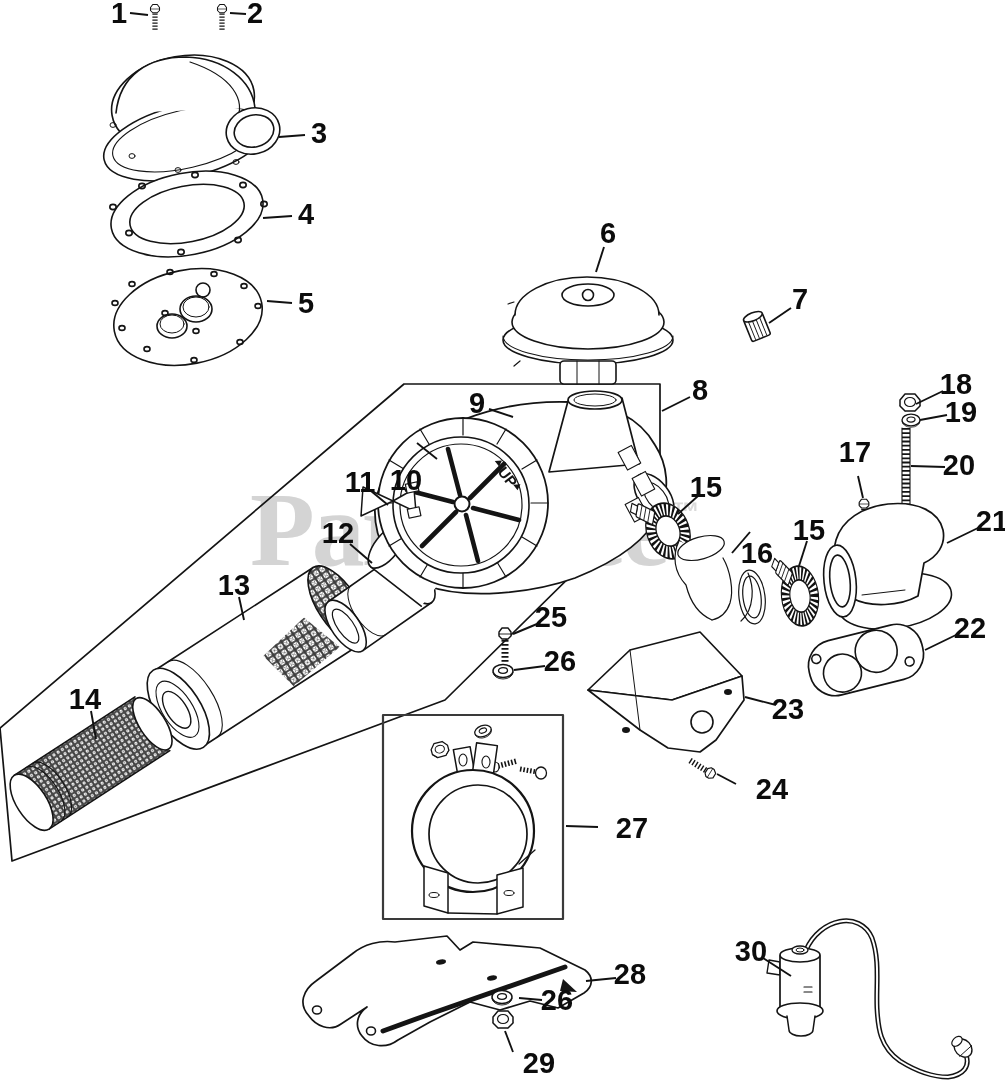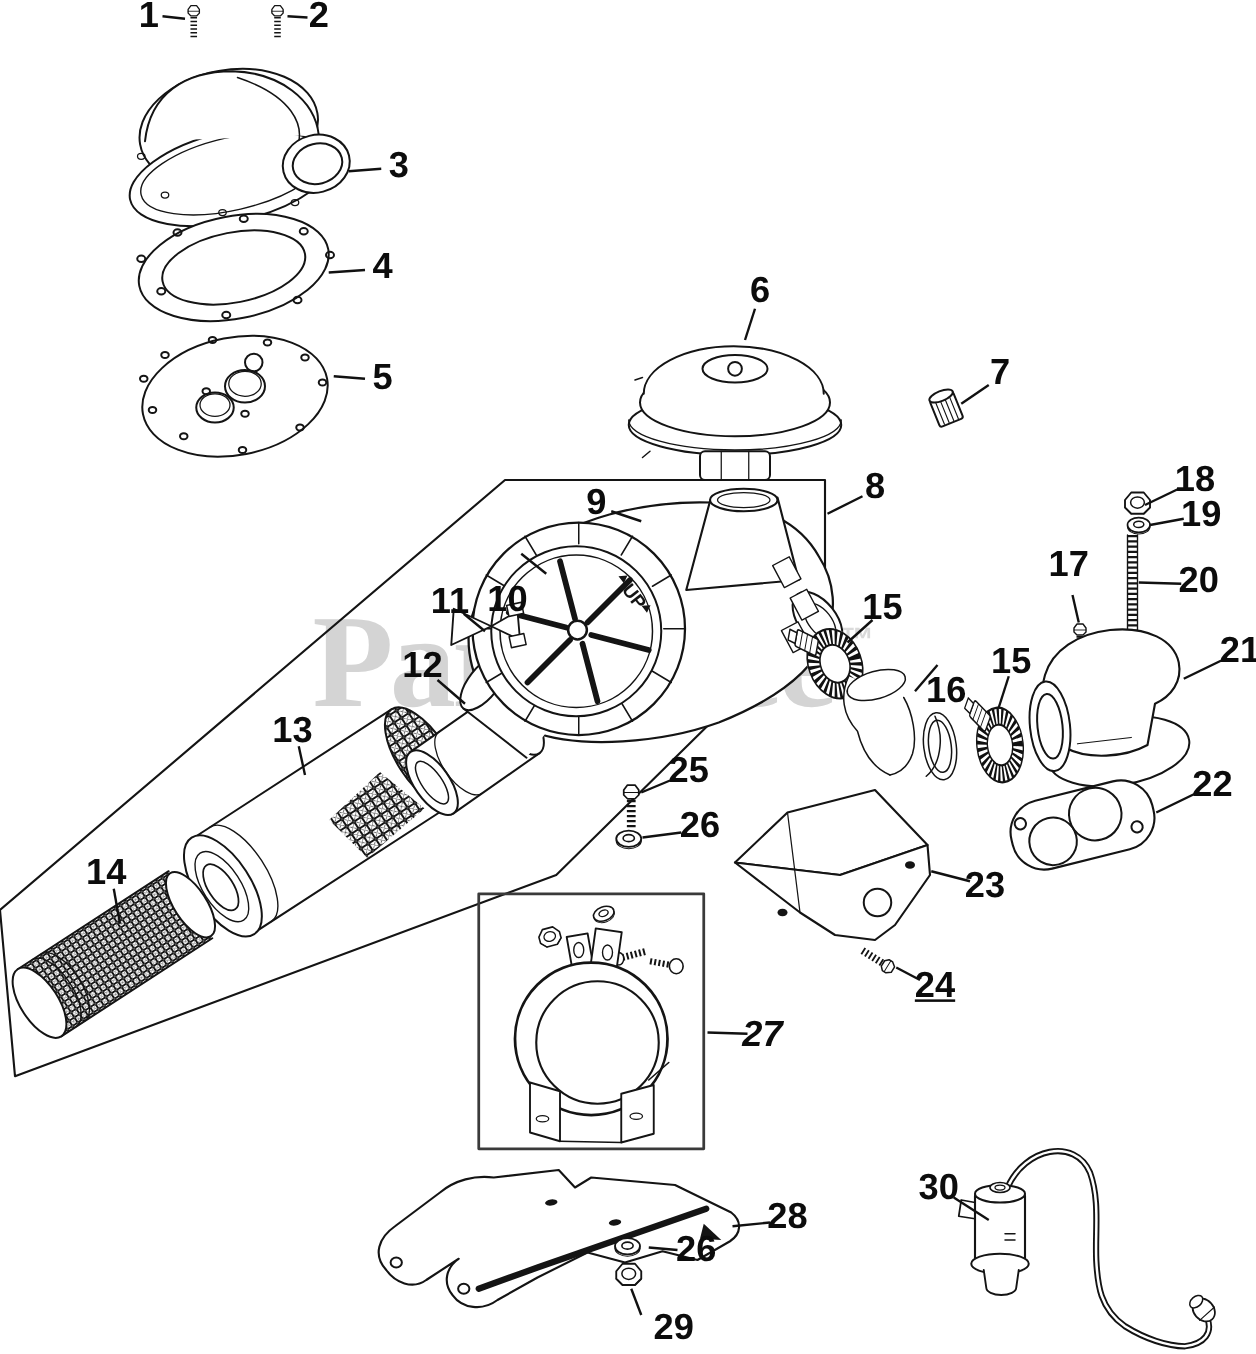--- a/index.html
+++ b/index.html
@@ -427,7 +427,7 @@
     <div class="callout" style="left: 992px; top: 521px;">21</div>
     <div class="callout" style="left: 970px; top: 628px;">22</div>
     <div class="callout" style="left: 788px; top: 709px;">23</div>
-    <div class="callout" style="left: 748px; top: 789px; text-decoration: underline;">24</div>
+    <div class="callout" style="left: 772px; top: 789px;">24</div>
     <div class="callout" style="left: 551px; top: 617px;">25</div>
     <div class="callout" style="left: 560px; top: 661px;">26</div>
     <div class="callout" style="left: 610px; top: 828px; font-style: italic;">27</div>

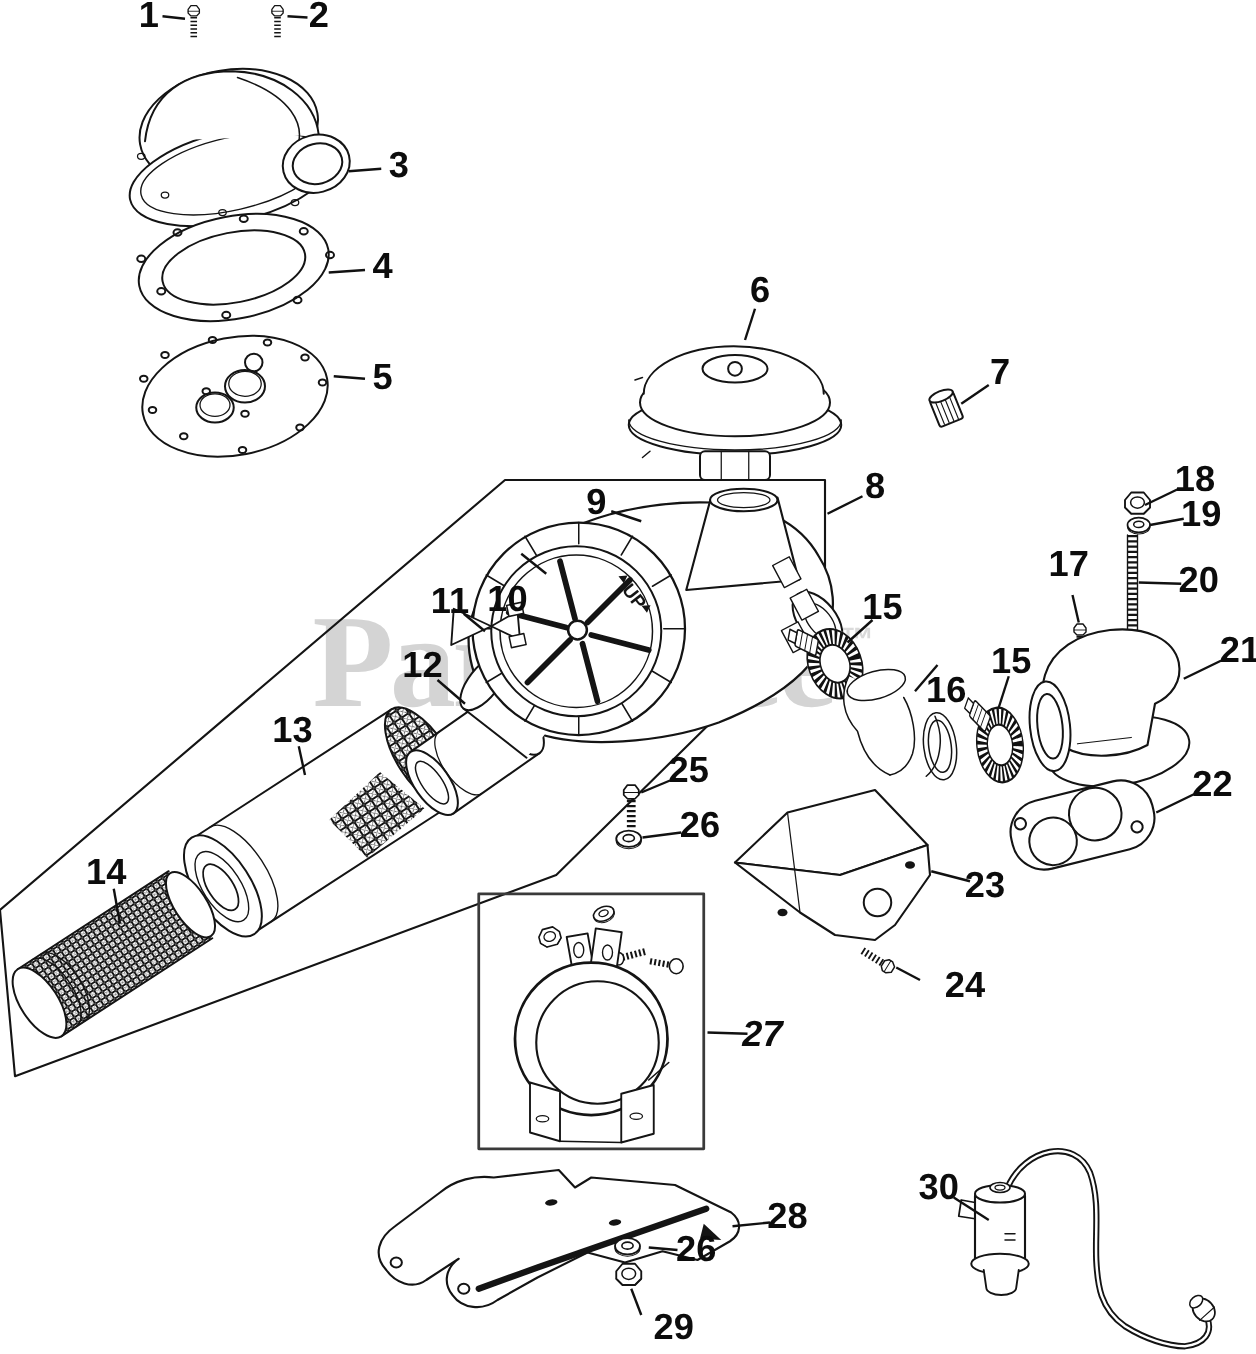--- a/index.html
+++ b/index.html
@@ -430,7 +430,7 @@
     <div class="callout" style="left: 772px; top: 789px;">24</div>
     <div class="callout" style="left: 551px; top: 617px;">25</div>
     <div class="callout" style="left: 560px; top: 661px;">26</div>
-    <div class="callout" style="left: 610px; top: 828px; font-style: italic;">27</div>
+    <div class="callout" style="left: 632px; top: 828px;">27</div>
     <div class="callout" style="left: 630px; top: 974px;">28</div>
     <div class="callout" style="left: 557px; top: 1000px;">26</div>
     <div class="callout" style="left: 523px; top: 1063px; margin-left: 16px;">29</div>

